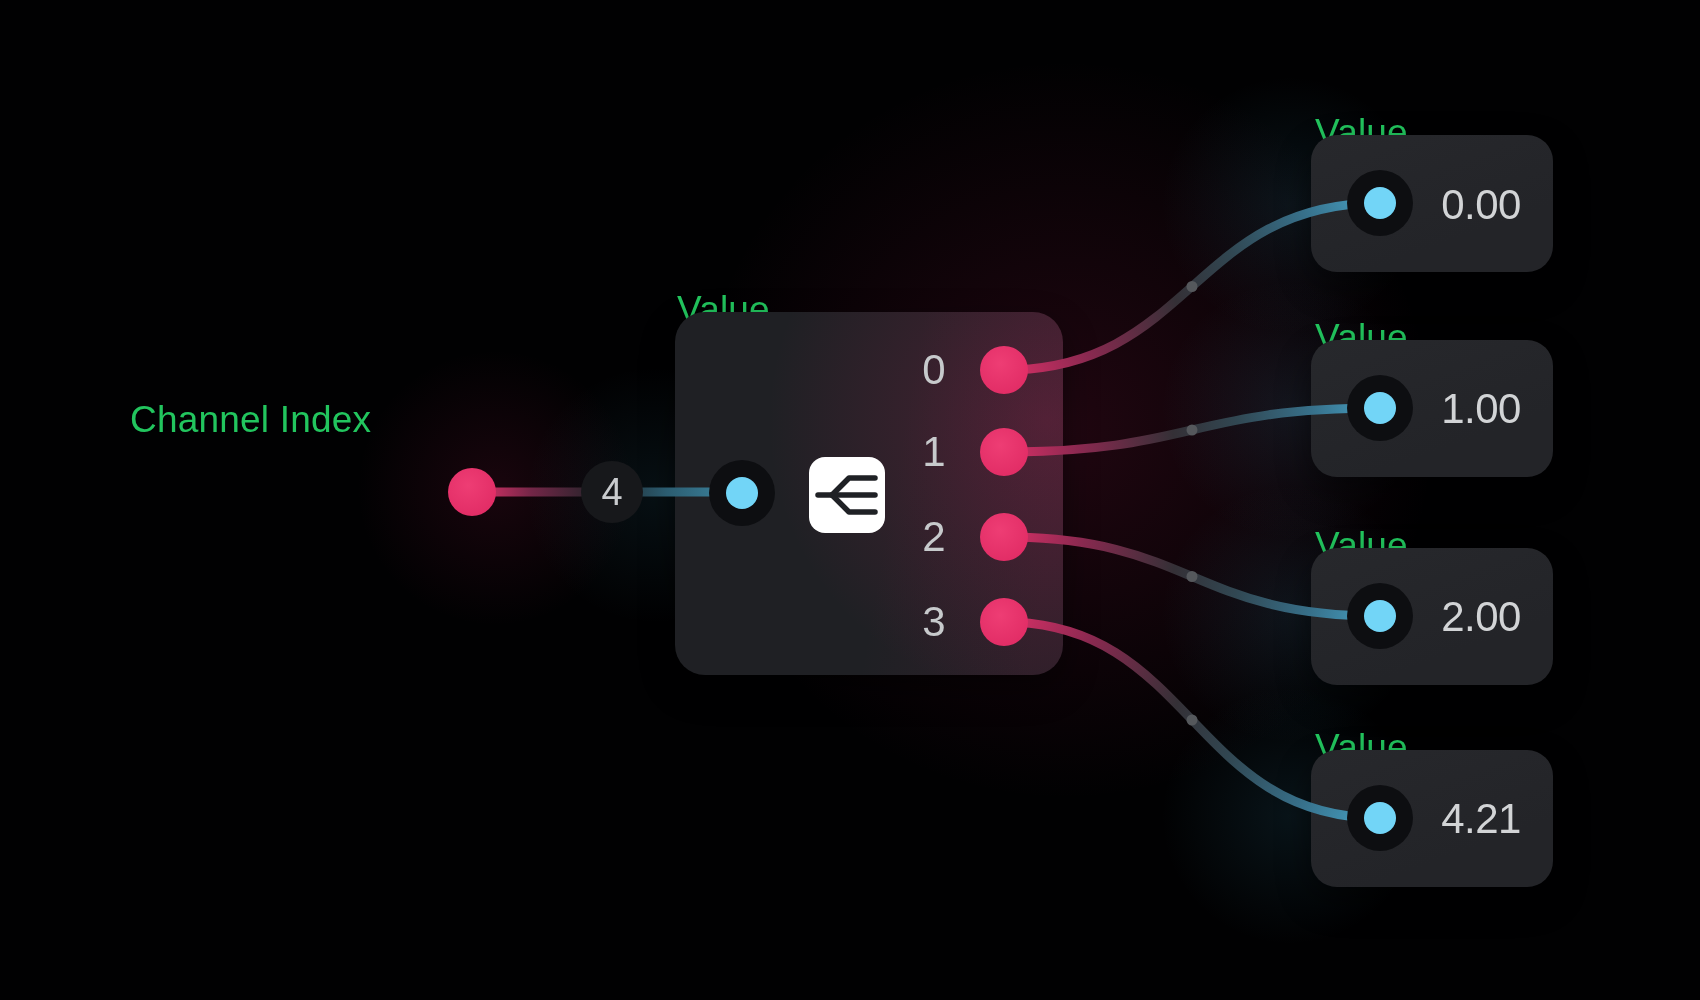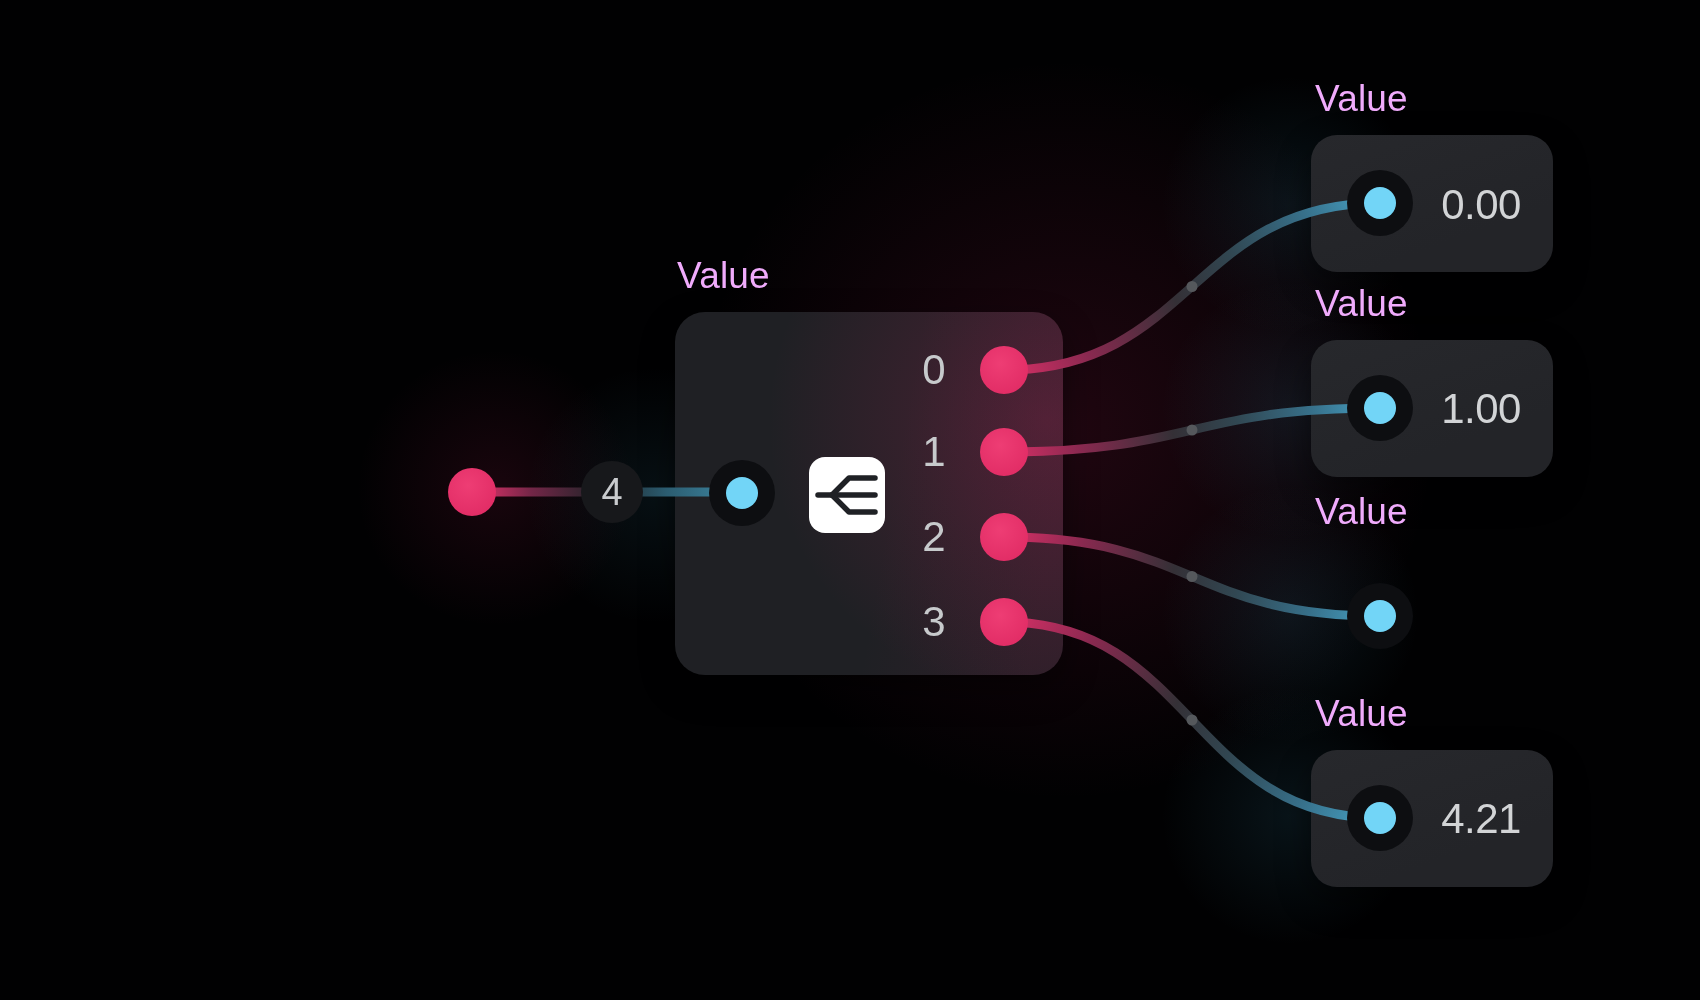--- a/index.html
+++ b/index.html
@@ -15,8 +15,8 @@
     box-shadow:0 14px 34px rgba(0,0,0,0.45);
   }
   .node-title{
-    position:absolute;color:#f0abfc;font-size:37px;line-height:44px;
-    letter-spacing:0.2px;white-space:nowrap;
+    position:absolute;color:#22c55e;font-size:37px;line-height:44px;
+    letter-spacing:0.2px;white-space:nowrap;margin-top:34px;
   }
   .icon-tile{
     position:absolute;background:#ffffff;display:flex;

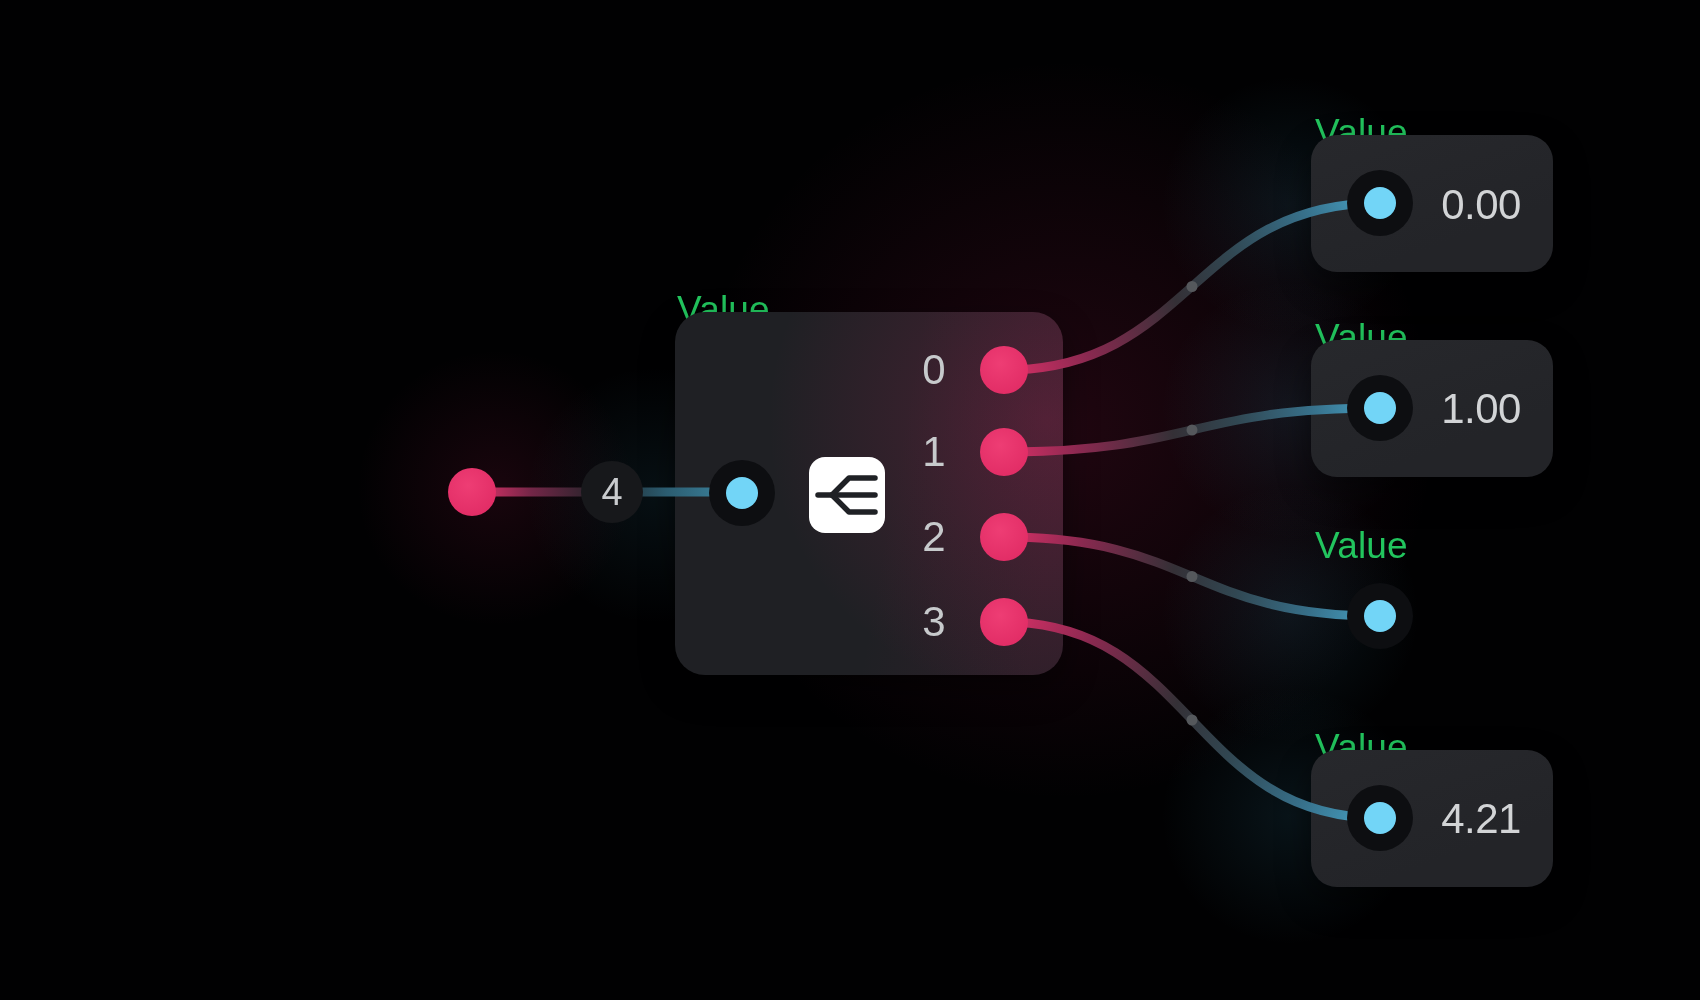--- a/index.html
+++ b/index.html
@@ -66,6 +66,7 @@
   <div class="glow" style="left:1150px;top:676px;width:280px;height:280px;
               background:radial-gradient(circle, rgba(64,155,190,0.12) 0%, rgba(64,155,190,0) 65%);"></div>
 
+  <div class="node-title" style="left:130px;top:364px;">Channel Index</div>
 
 
   <div class="node-title" style="left:677px;top:254px;">Value</div>

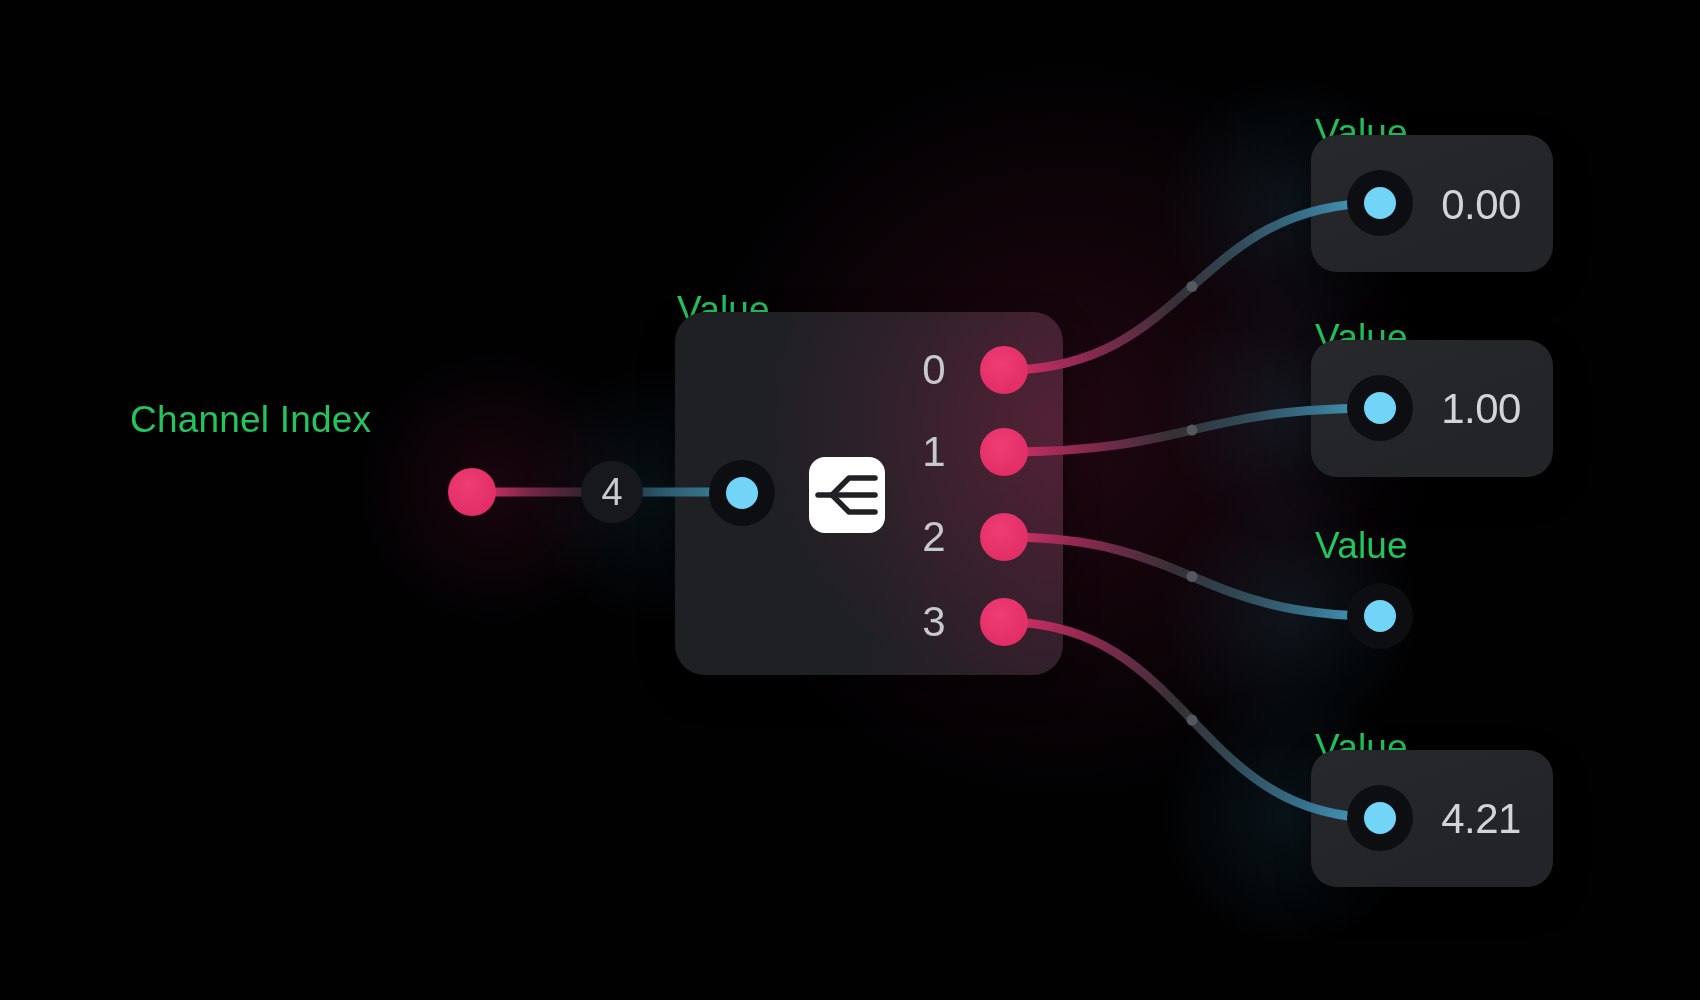--- a/index.html
+++ b/index.html
@@ -102,6 +102,10 @@
   </div>
 
   <div class="node-title" style="left:1315px;top:490px;">Value</div>
+  <div class="node" style="left:1311px;top:548px;width:242px;height:137px;
+              background:linear-gradient(160deg,#27282c,#232428 70%);">
+    <div class="value-text" style="left:105px;top:0;width:130px;height:137px;">2.00</div>
+  </div>
 
   <div class="node-title" style="left:1315px;top:692px;">Value</div>
   <div class="node" style="left:1311px;top:750px;width:242px;height:137px;

